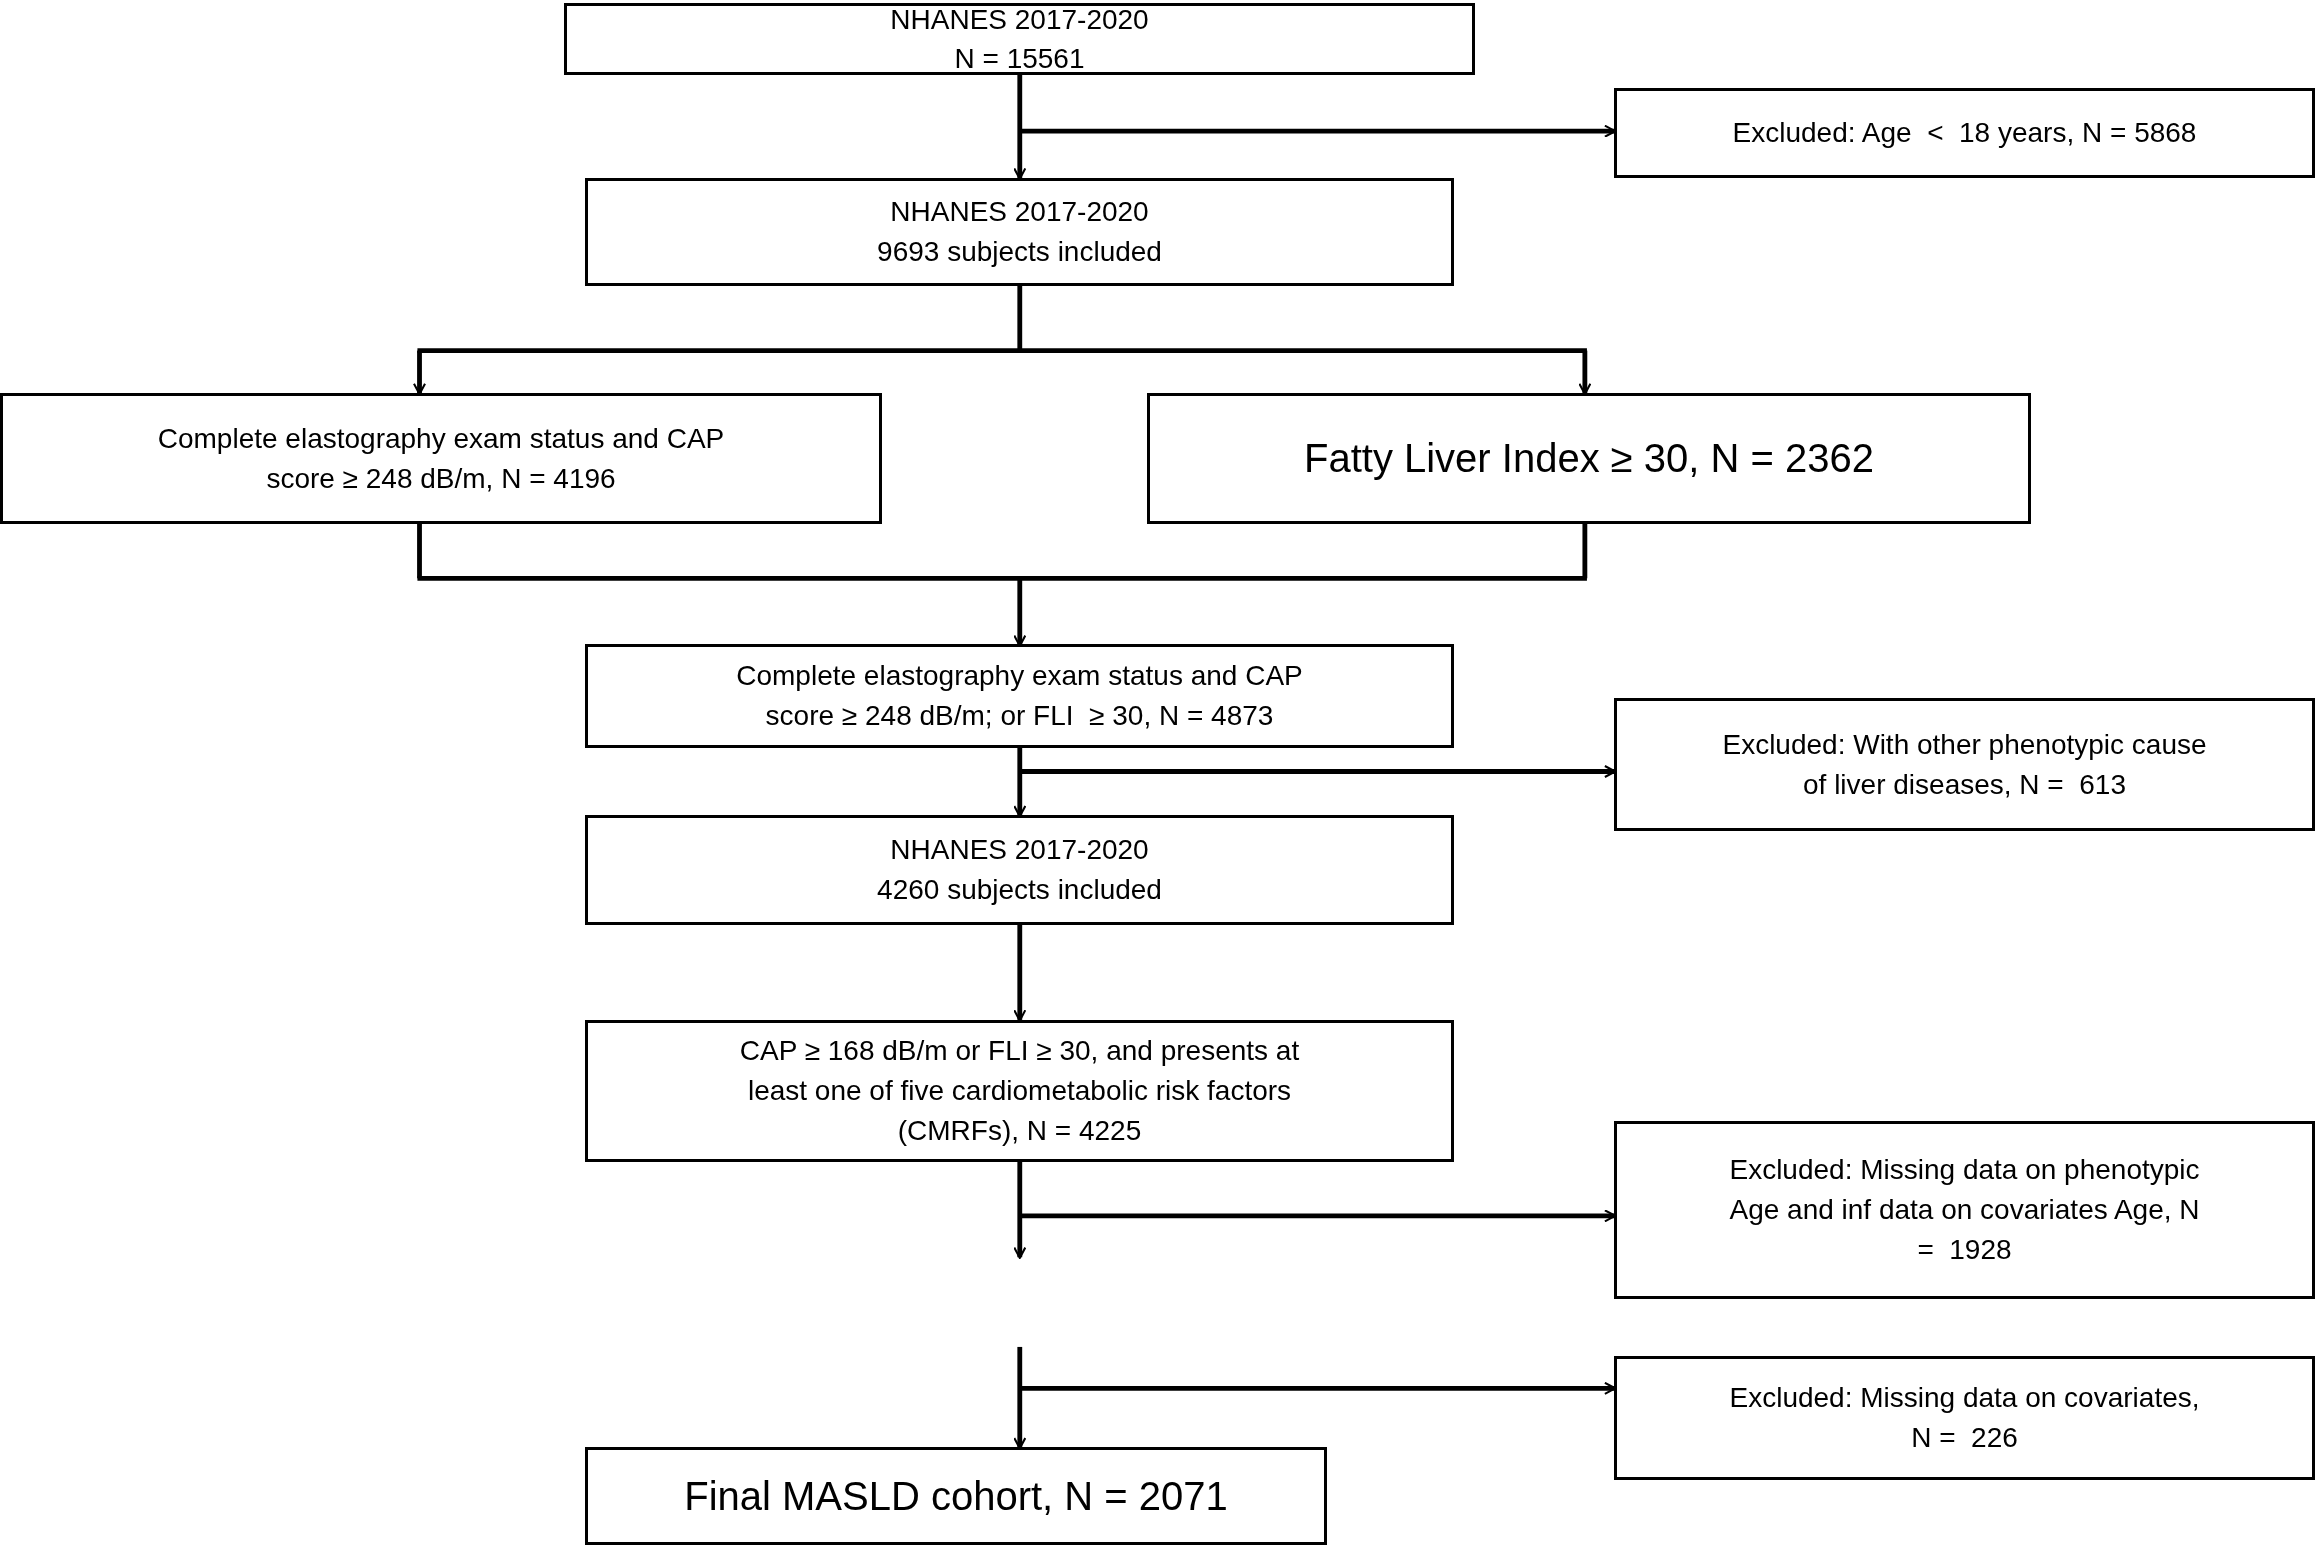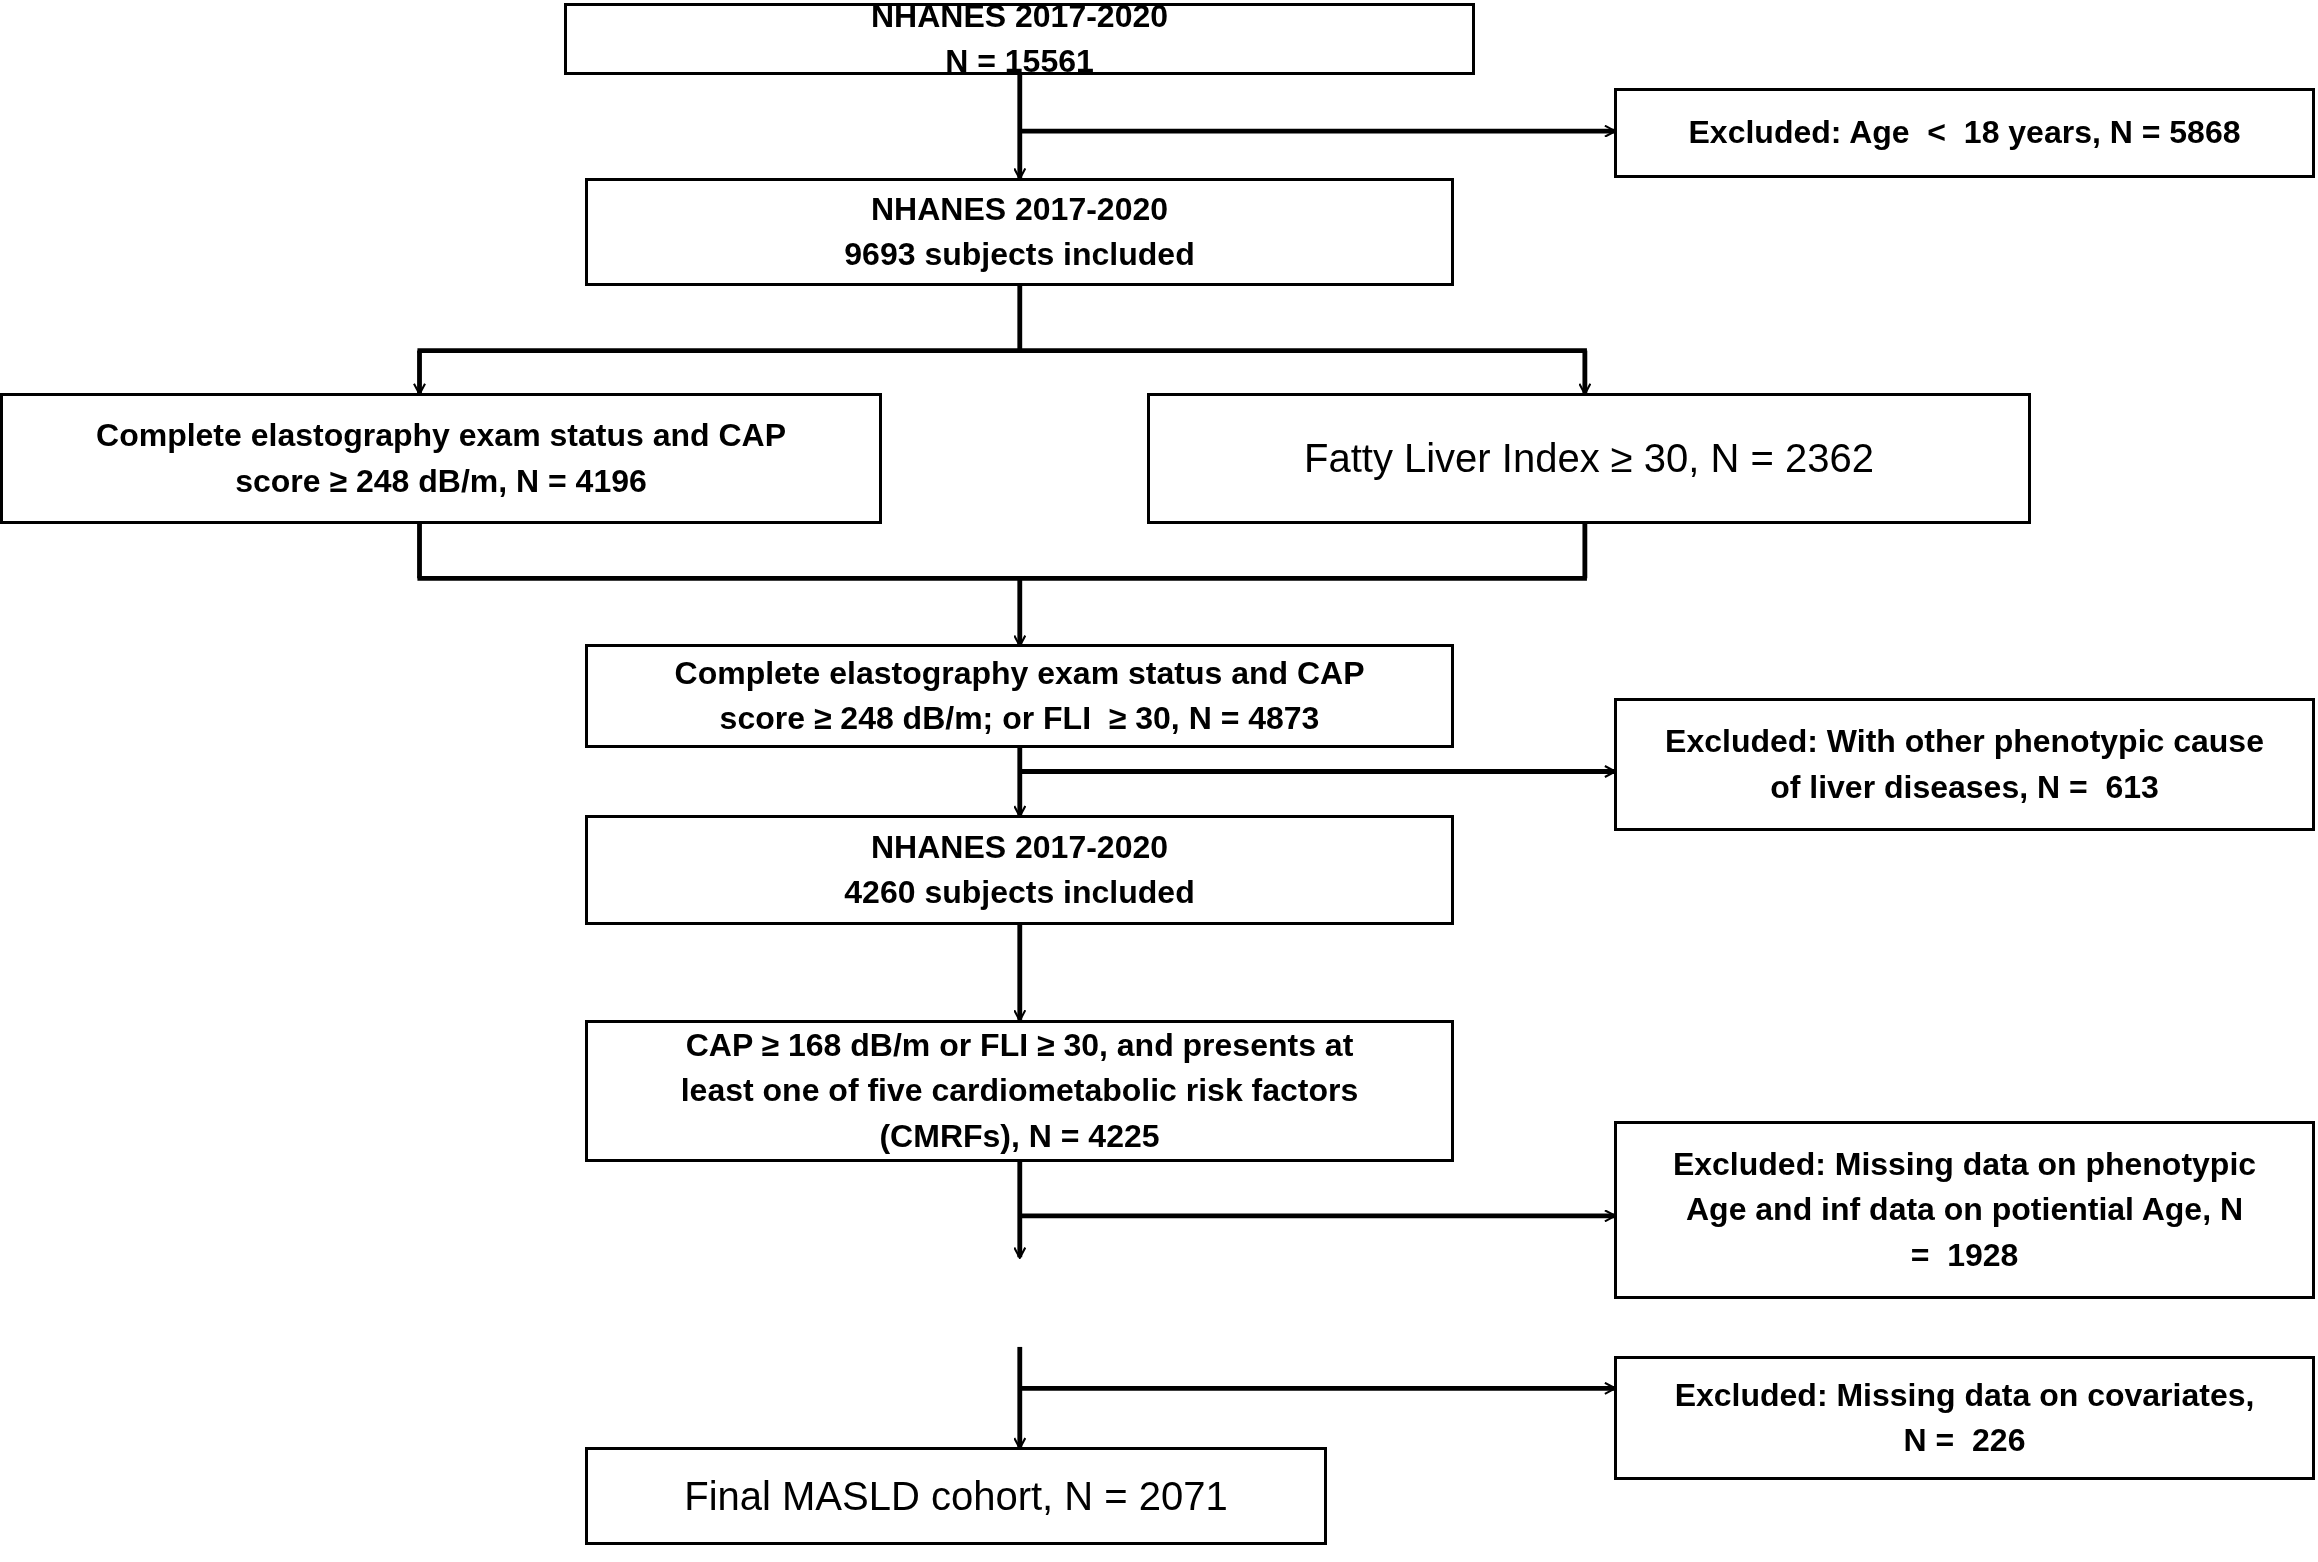--- a/index.html
+++ b/index.html
@@ -40,7 +40,7 @@
     display: block;
     white-space: pre;
   }
-  .fs-base   { font-size: 32px; font-weight: bold; }
+  .fs-base   { font-size: 28px; }
   .fs-big    { font-size: 40px; }
 </style>
 </head>

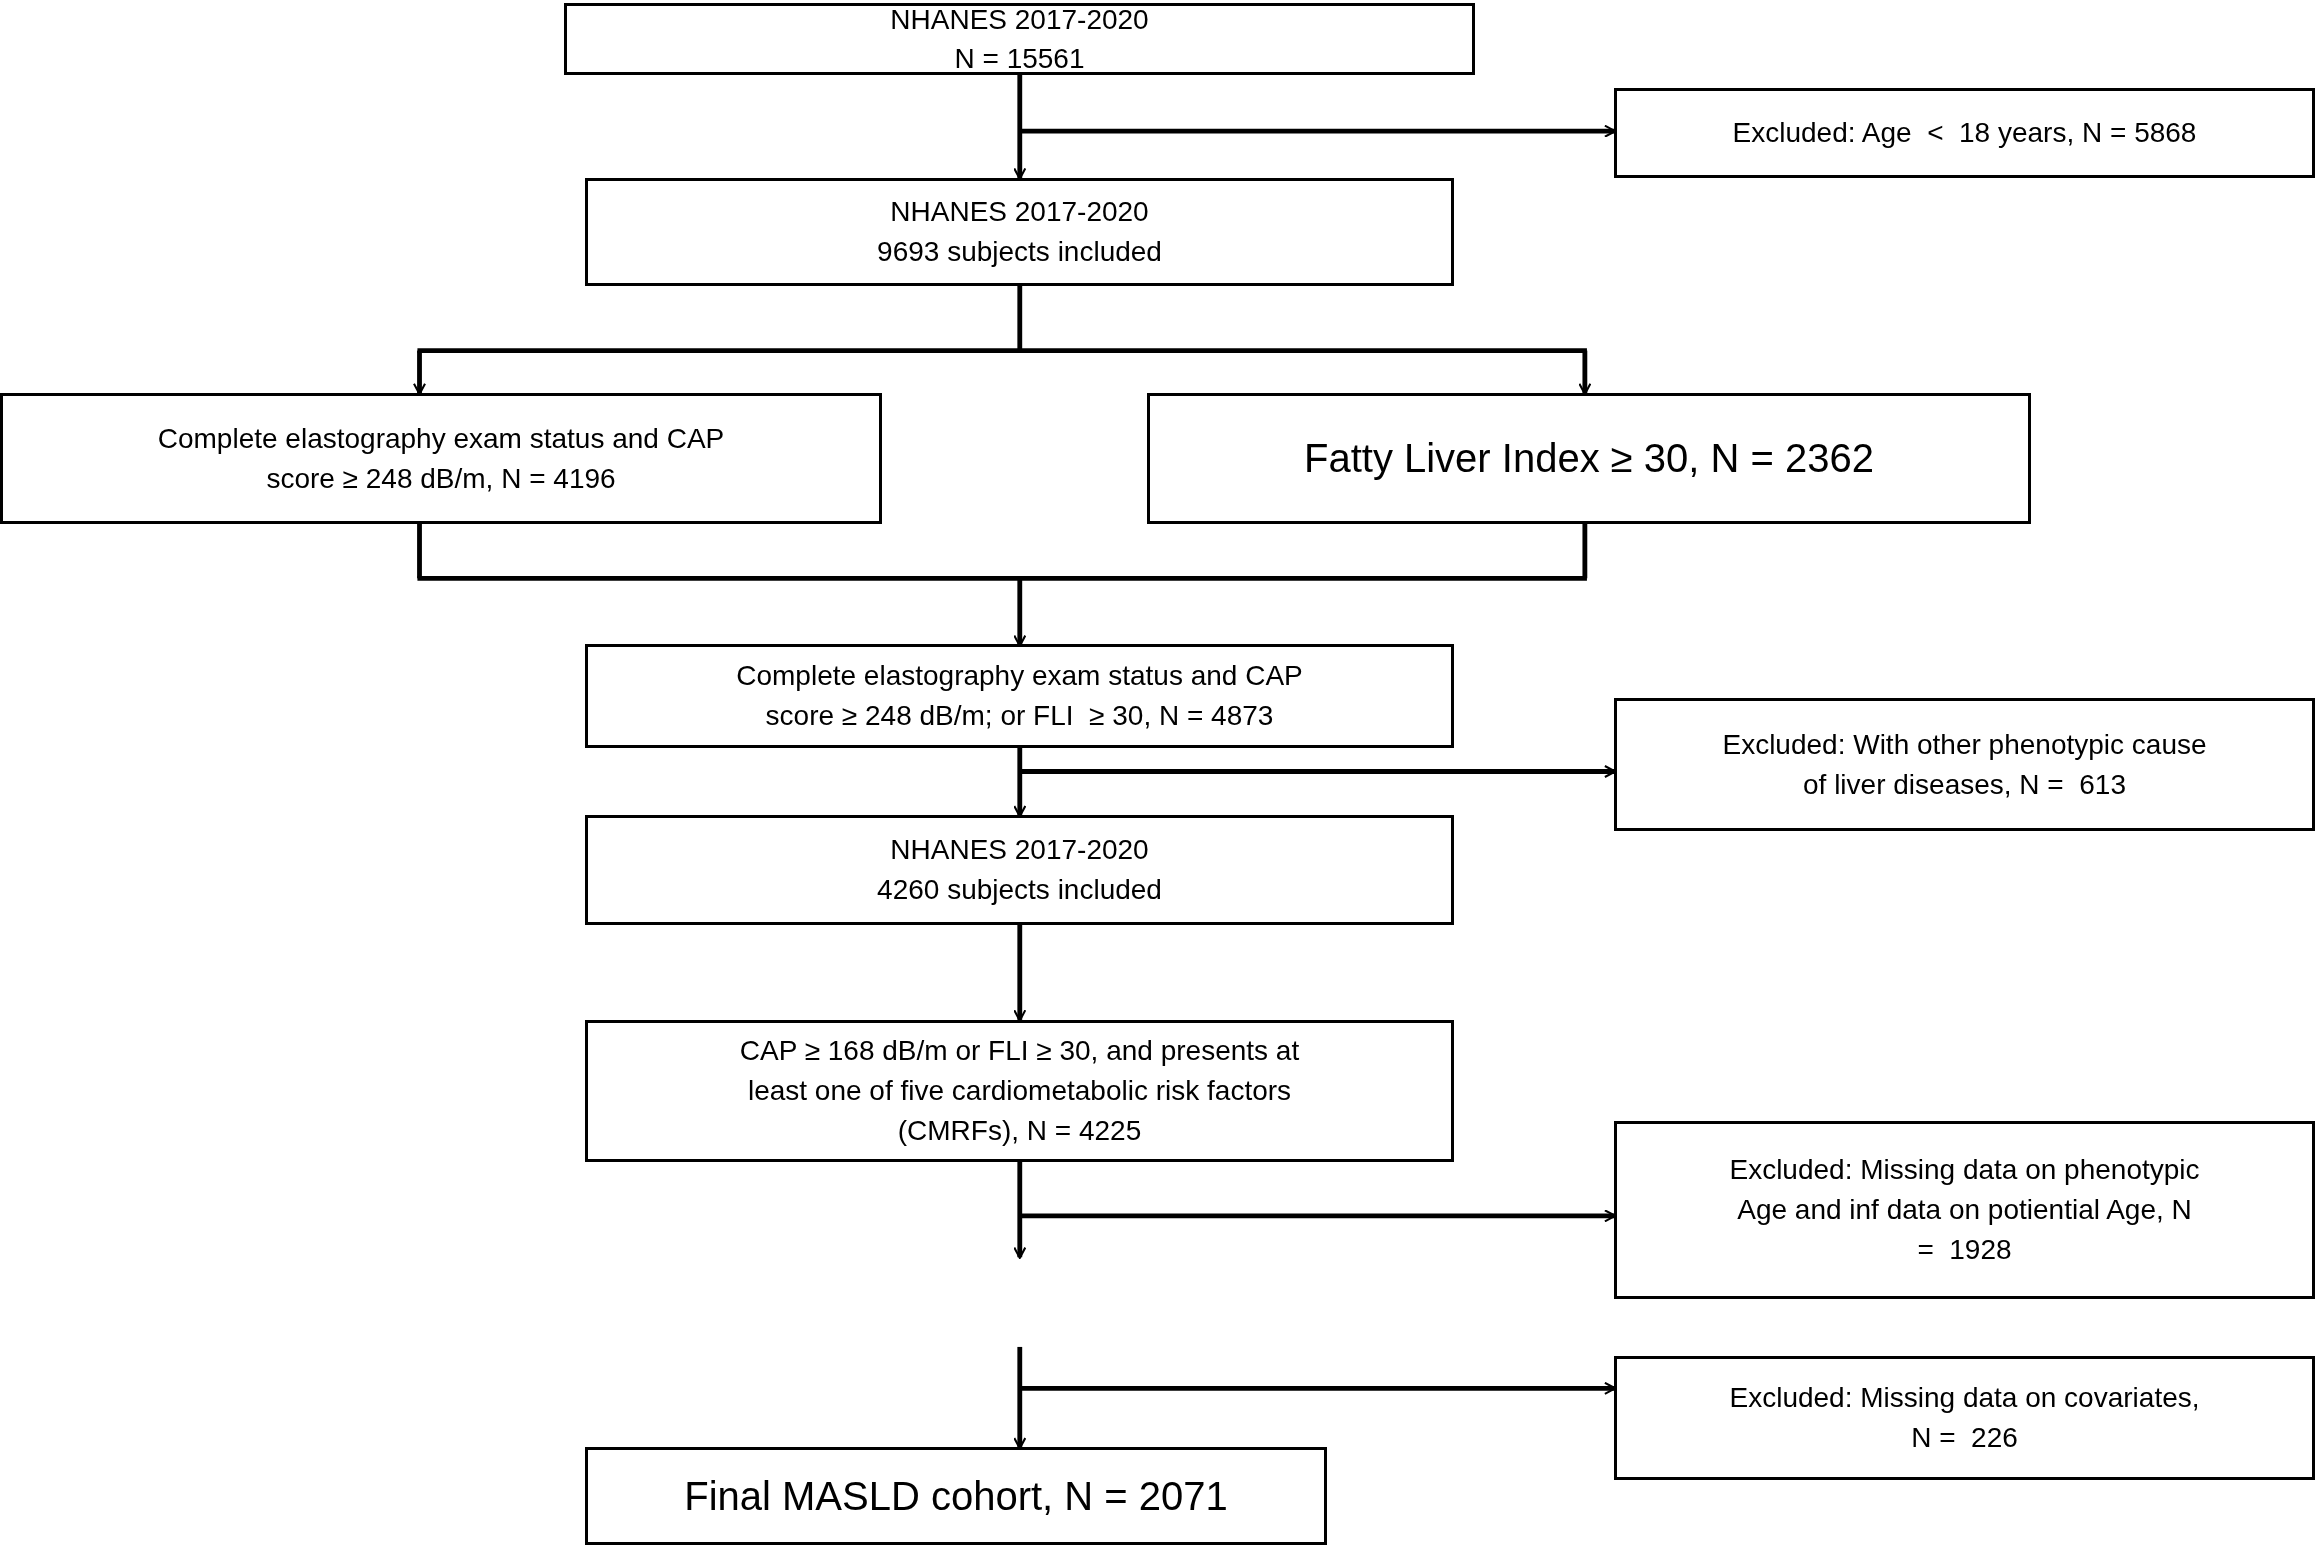--- a/index.html
+++ b/index.html
@@ -154,7 +154,7 @@
 
   <div class="node fs-base" style="left:1614px; top:1121px; width:701px; height:178px;">
     <span class="ln">Excluded: Missing data on phenotypic</span>
-    <span class="ln">Age and inf data on potiential Age, N</span>
+    <span class="ln">Age and inf data on covariates Age, N</span>
     <span class="ln">=  1928</span>
   </div>
 

